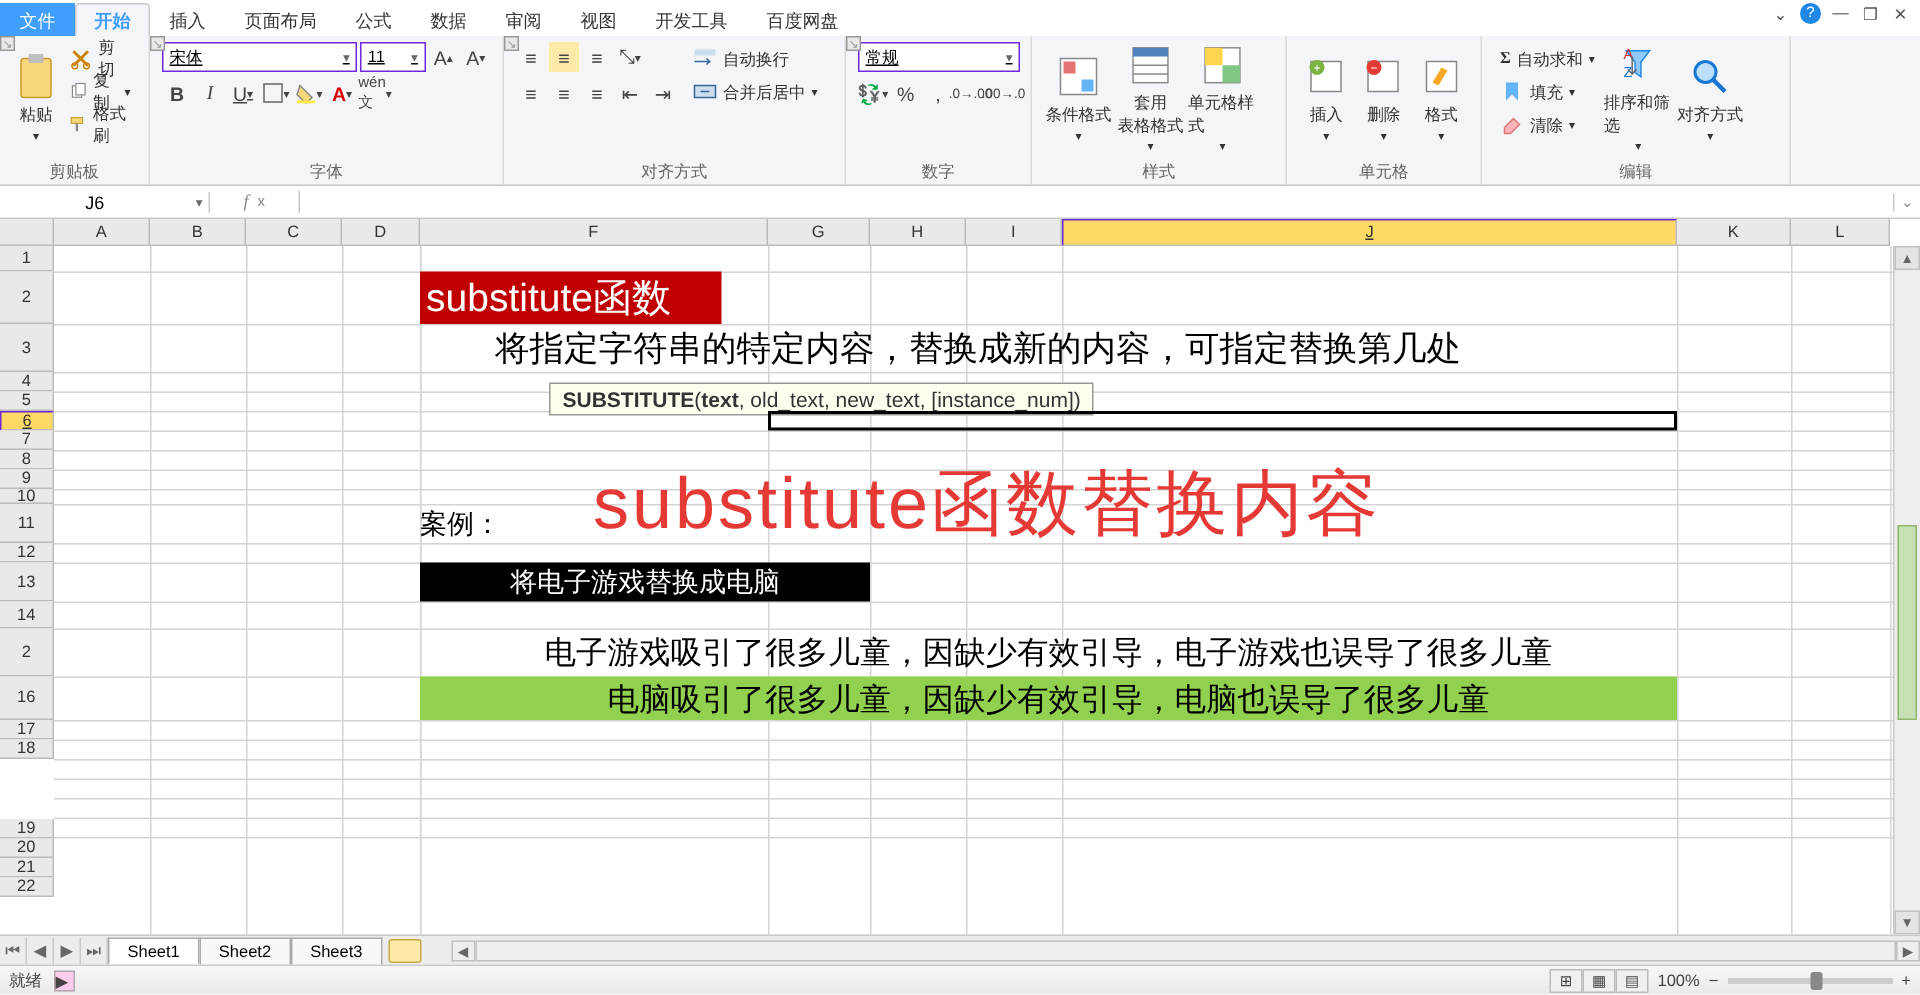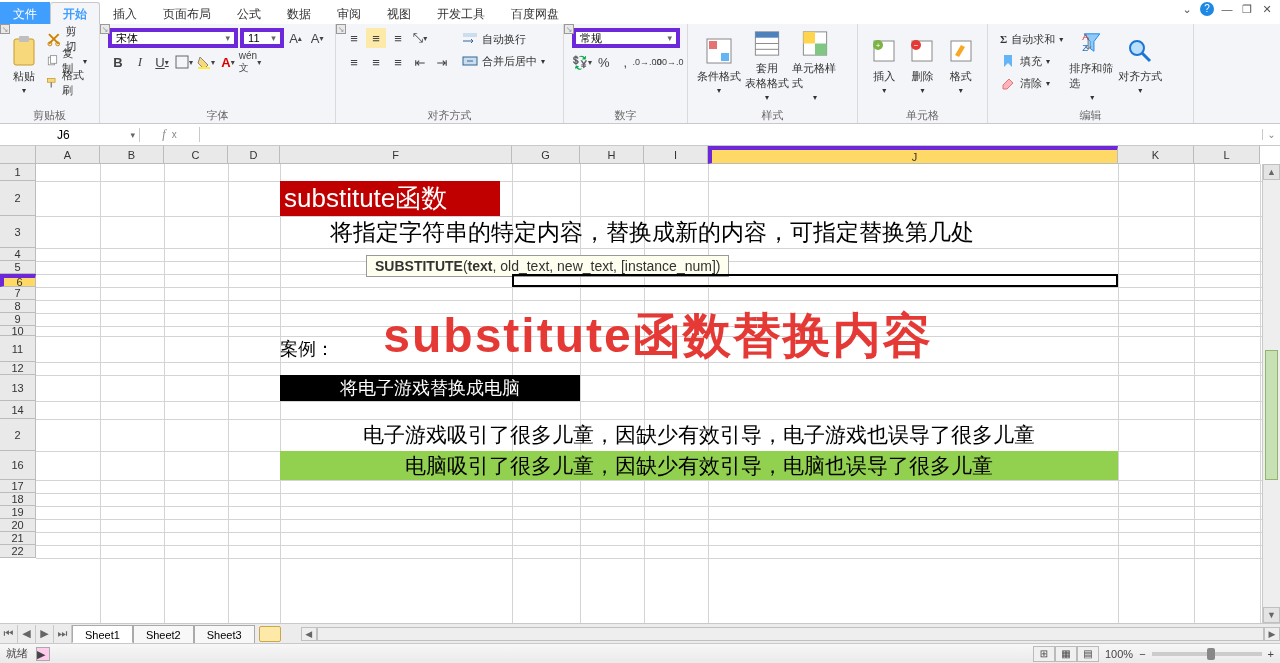--- a/index.html
+++ b/index.html
@@ -25,7 +25,7 @@
 .big-btn .bicon { width:32px; height:32px; }
 .mini { font-size:11px; color:#333; display:flex; align-items:center; gap:4px; height:22px; padding:0 4px;}
 .mini .mi { width:16px; height:16px; }
-.sel { border:4px solid #6d28d9; background:#fff; font-size:11px; height:20px; display:flex; align-items:center; padding:0 4px; justify-content:space-between;}
+.sel { border:1px solid #6d28d9; background:#fff; font-size:11px; height:20px; display:flex; align-items:center; padding:0 4px; justify-content:space-between;text-decoration:underline;}
 .sel .arr{ font-size:9px; color:#666; margin-left:4px;}
 .sq { width:20px; height:20px; display:flex; align-items:center; justify-content:center; font-size:13px; color:#444;}
 .sq.b{font-weight:bold;}

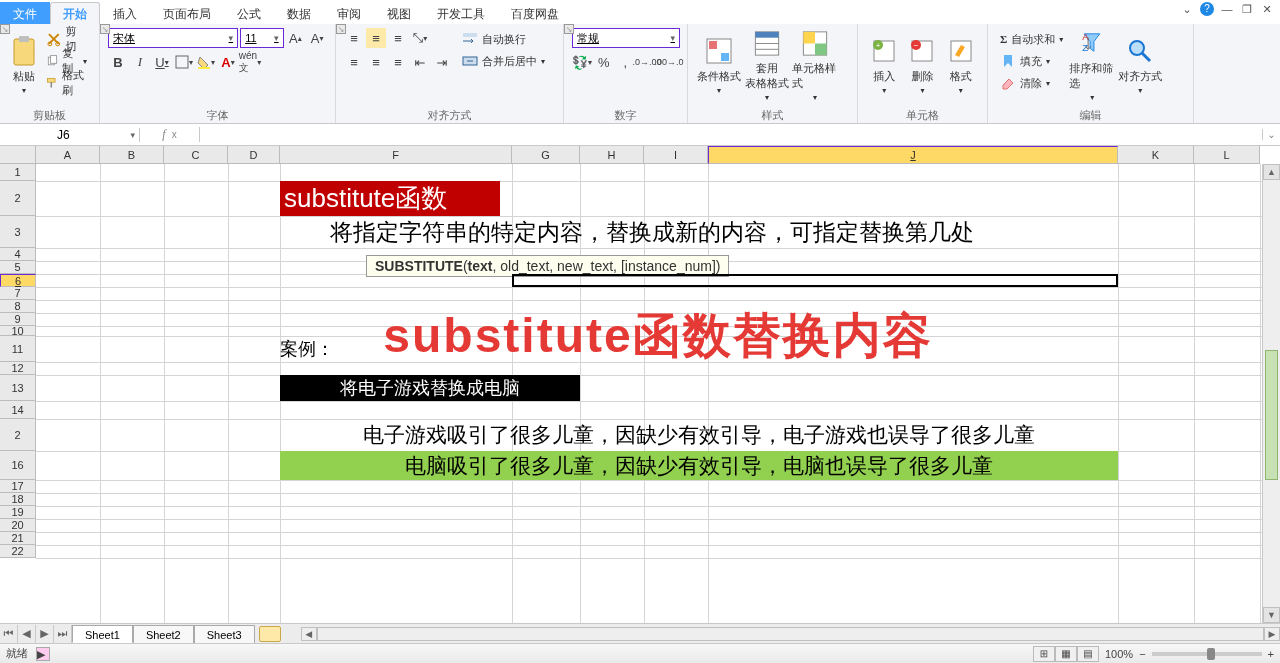--- a/index.html
+++ b/index.html
@@ -472,7 +472,7 @@
           <div class="gl-h" style="top: 394px;"></div>
         </div>
 
-      <div class="pill" id="p-title" style="background: rgb(192, 0, 0); color: rgb(255, 255, 255); font-size: 26px; justify-content: flex-start; padding: 0px 4px; left: 244px; top: 17px; width: 220px; height: 35px;">
+      <div class="pill" id="p-title" style="background: rgb(192, 0, 0); color: rgb(255, 255, 255); font-size: 26px; justify-content: flex-start; padding: 0px 4px; left: 244px; top: 17px; width: 201px; height: 35px;">
           <span>substitute函数</span>
         </div>
 

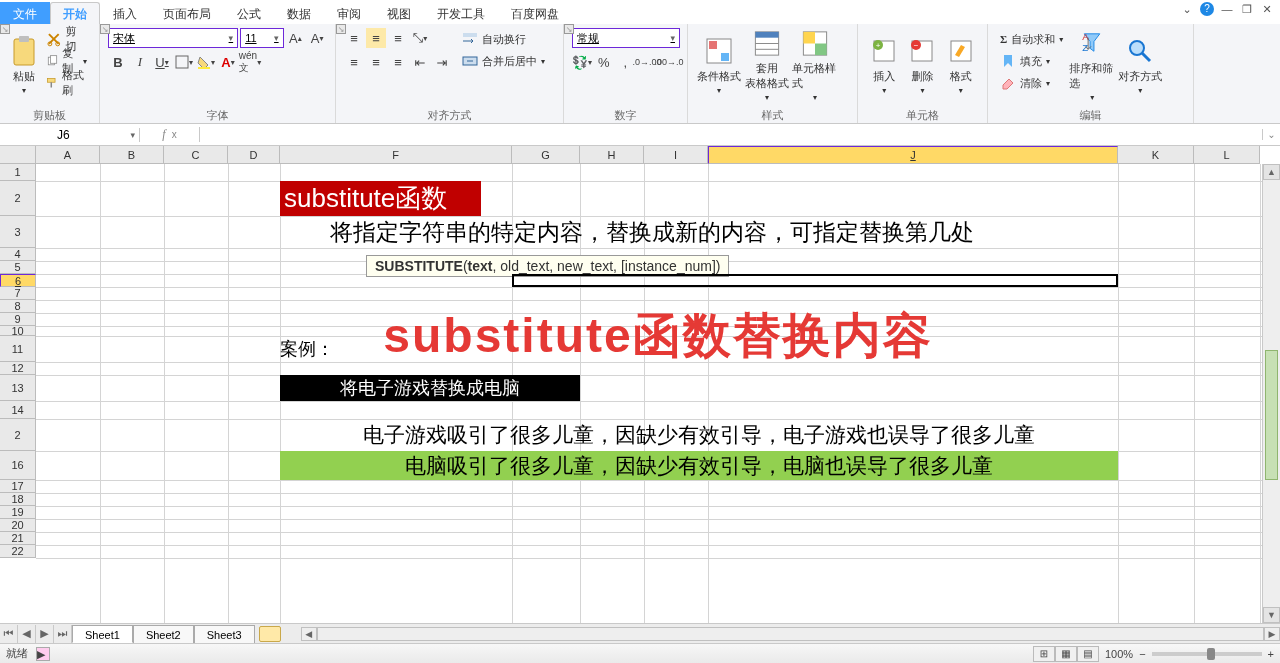--- a/index.html
+++ b/index.html
@@ -92,7 +92,7 @@
 .vscroll .vthumb{position:absolute;left:2px;right:2px;top:170px;height:130px;background:#c7e0b4;border:1px solid #8fb56e;}
 
 
-.wm{position:absolute;left:50%;transform:translateX(-50%);font-size:48px;font-weight:700;color:#e53935;white-space:nowrap;letter-spacing:2px;}
+.wm{position:absolute;left:50%;transform:translateX(-50%);font-size:48px;font-weight:400;color:#e53935;white-space:nowrap;letter-spacing:2px;}
 
 </style>
 </head>

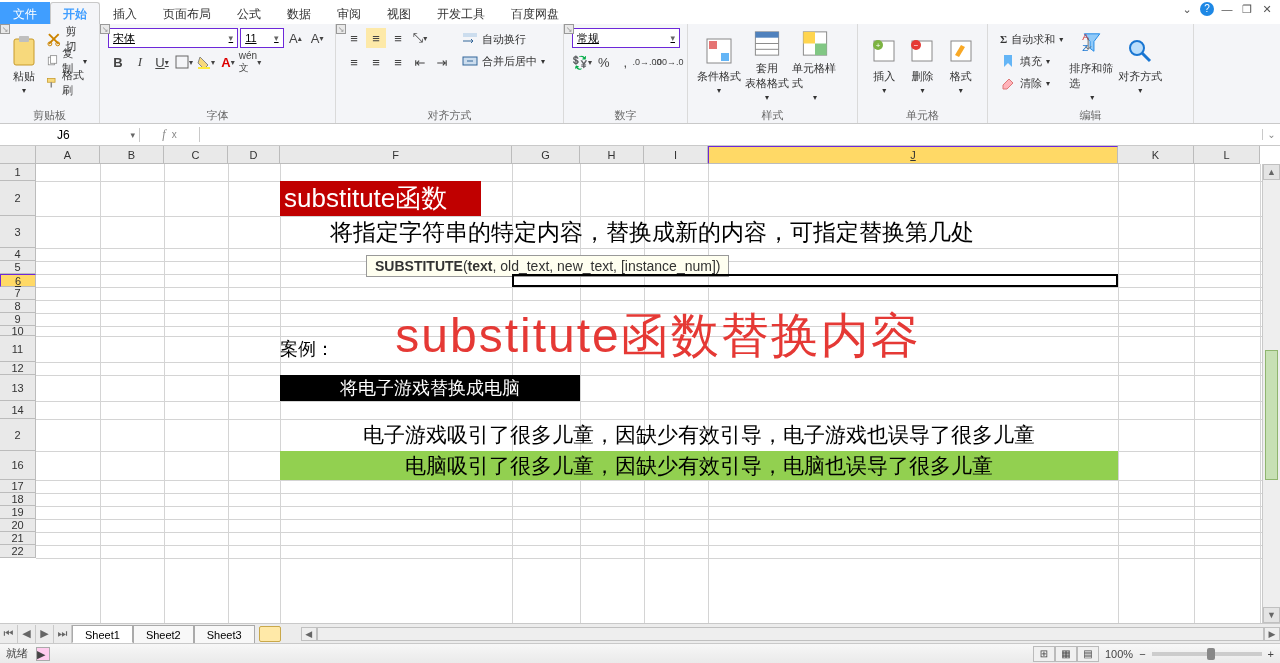--- a/index.html
+++ b/index.html
@@ -429,7 +429,7 @@
         <div class="rh" style="height: 29px;">16</div>
         <div class="rh" style="height: 13px;">17</div>
         <div class="rh" style="height: 13px;">18</div>
-        <div class="rh" style="height: 13px;">19</div>
+        <div class="rh" style="height: 13px; margin-top: 40px;">19</div>
         <div class="rh" style="height: 13px;">20</div>
         <div class="rh" style="height: 13px;">21</div>
         <div class="rh" style="height: 13px;">22</div>

